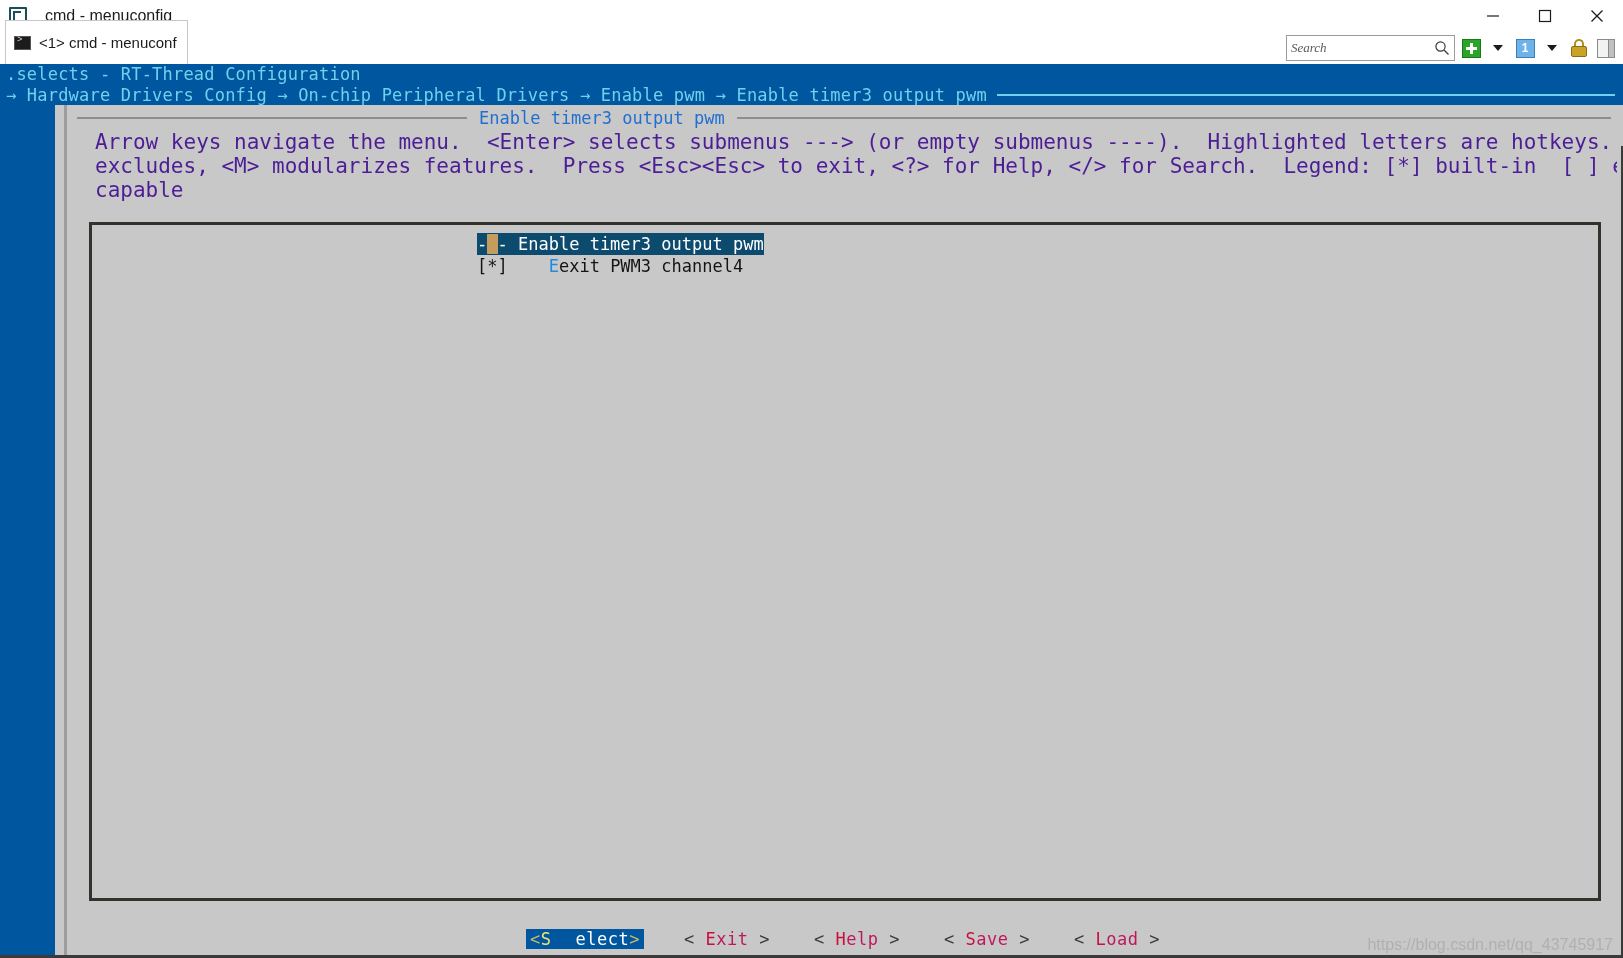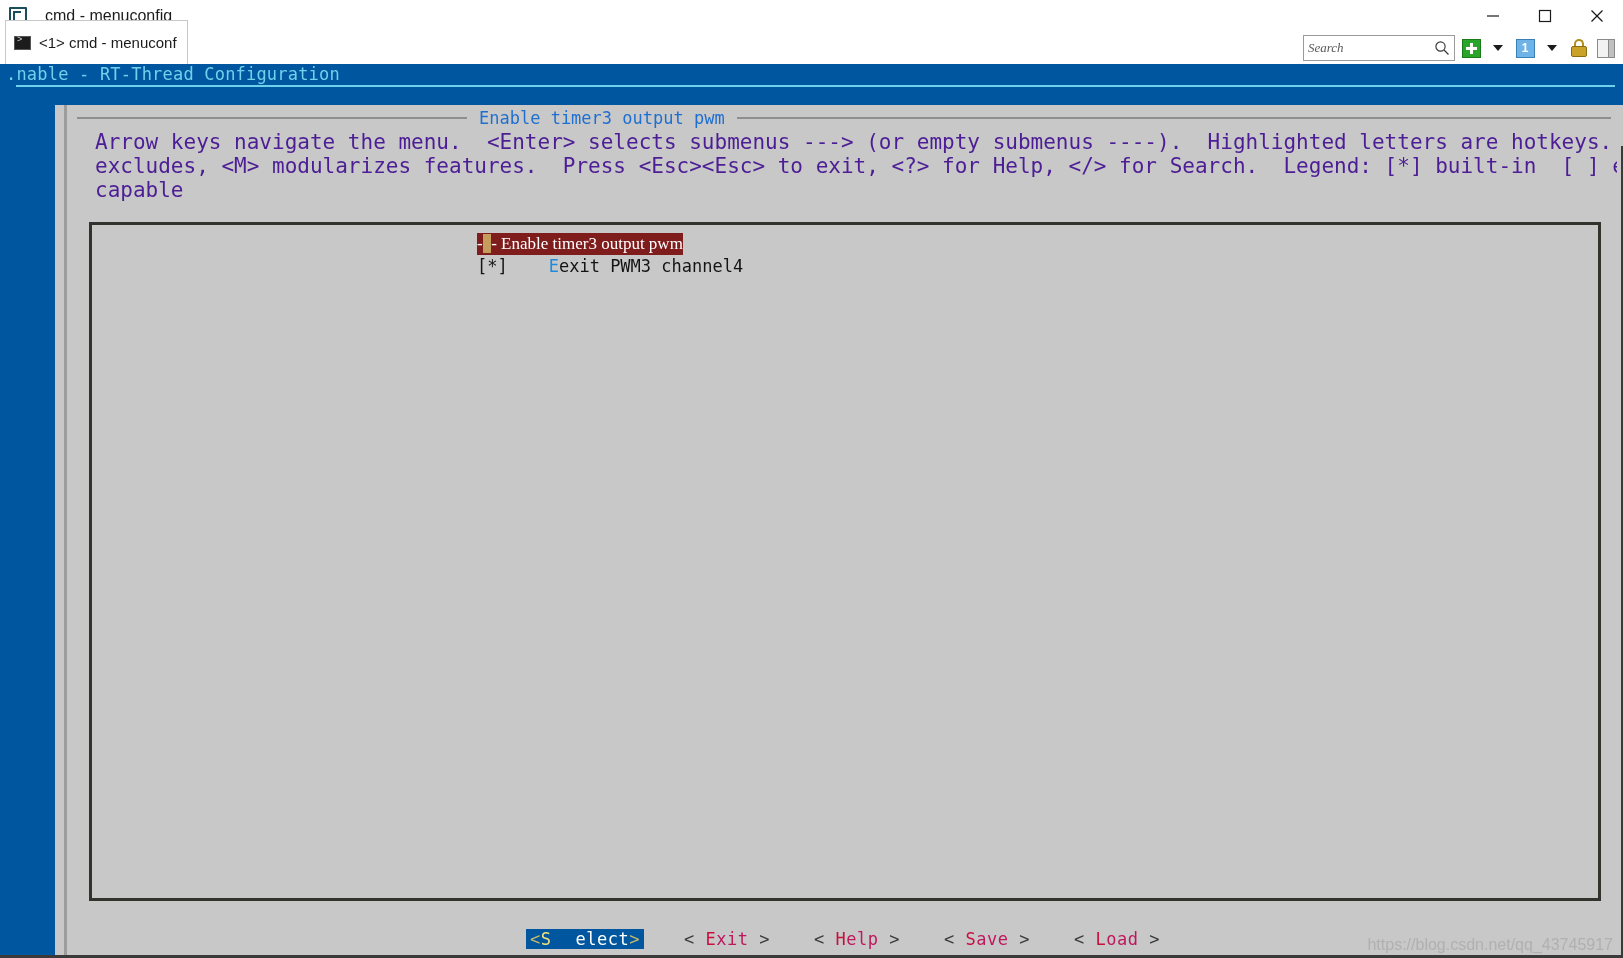--- a/index.html
+++ b/index.html
@@ -118,7 +118,7 @@
     gap: 5px;
   }
   .search-box {
-    width: 152px; height: 22px;
+    width: 169px; height: 22px;
     border: 1px solid #9b9b9b;
     background: #ffffff;
     display: flex;

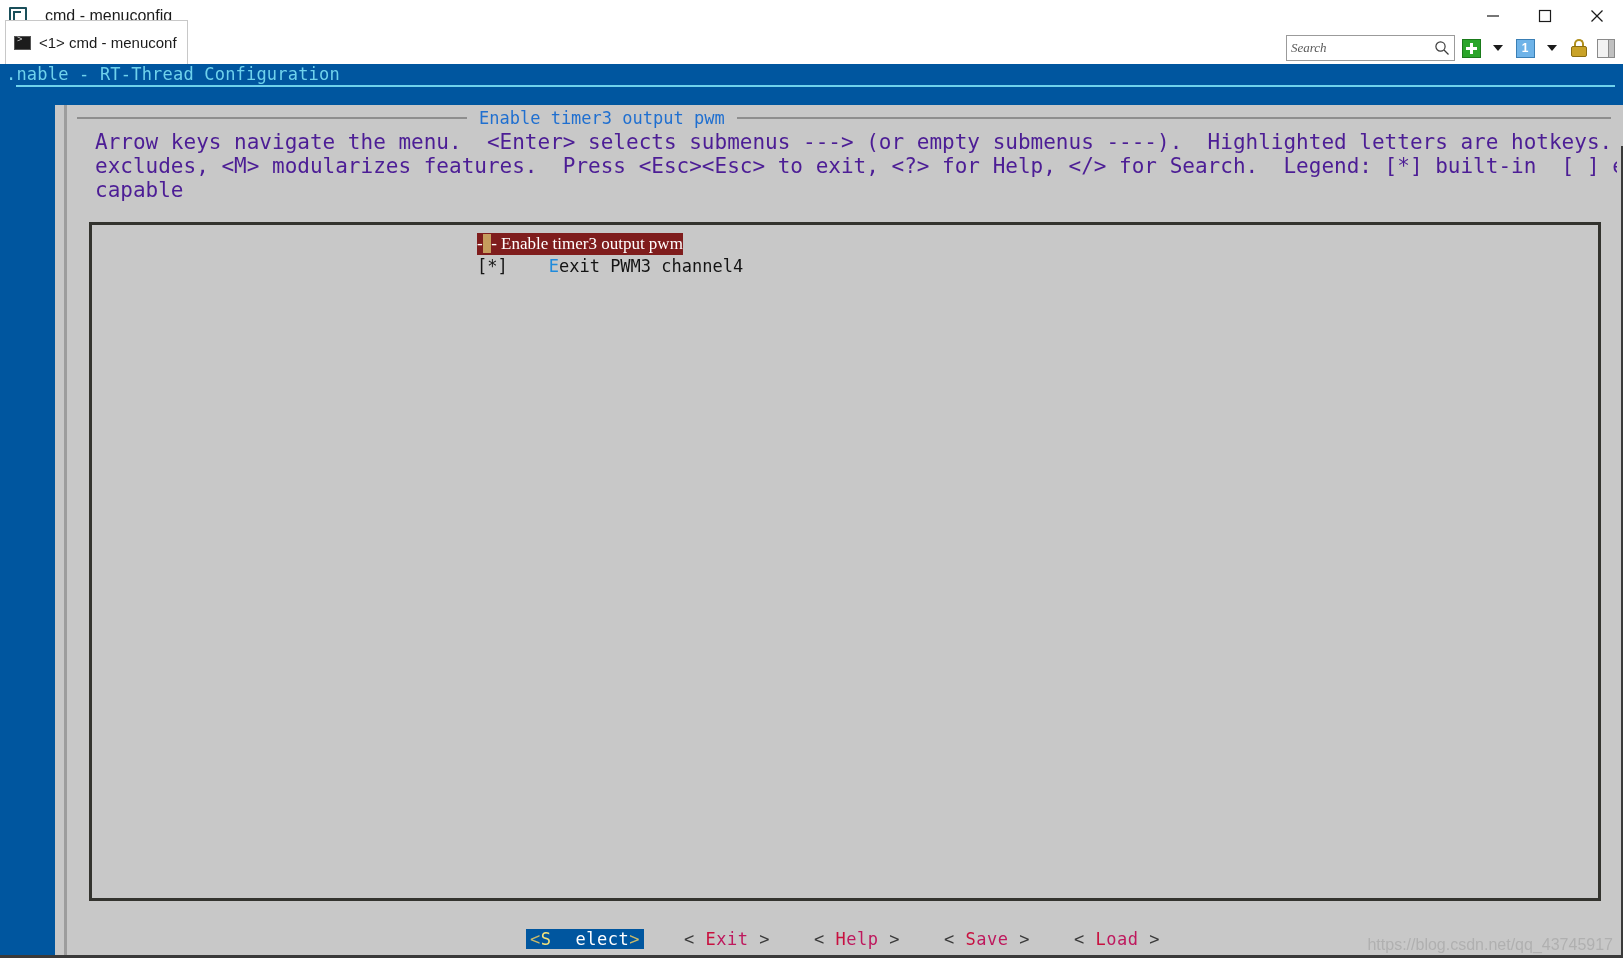--- a/index.html
+++ b/index.html
@@ -470,7 +470,7 @@
 <div class="terminal">
 
   <div class="blue-header">
-    <div class="hdr-line1">.nable - RT-Thread Configuration</div>
+    <div class="hdr-line1">.selects - RT-Thread Configuration</div>
     <div class="hdr-line2">
       <span class="rule"></span>
     </div>

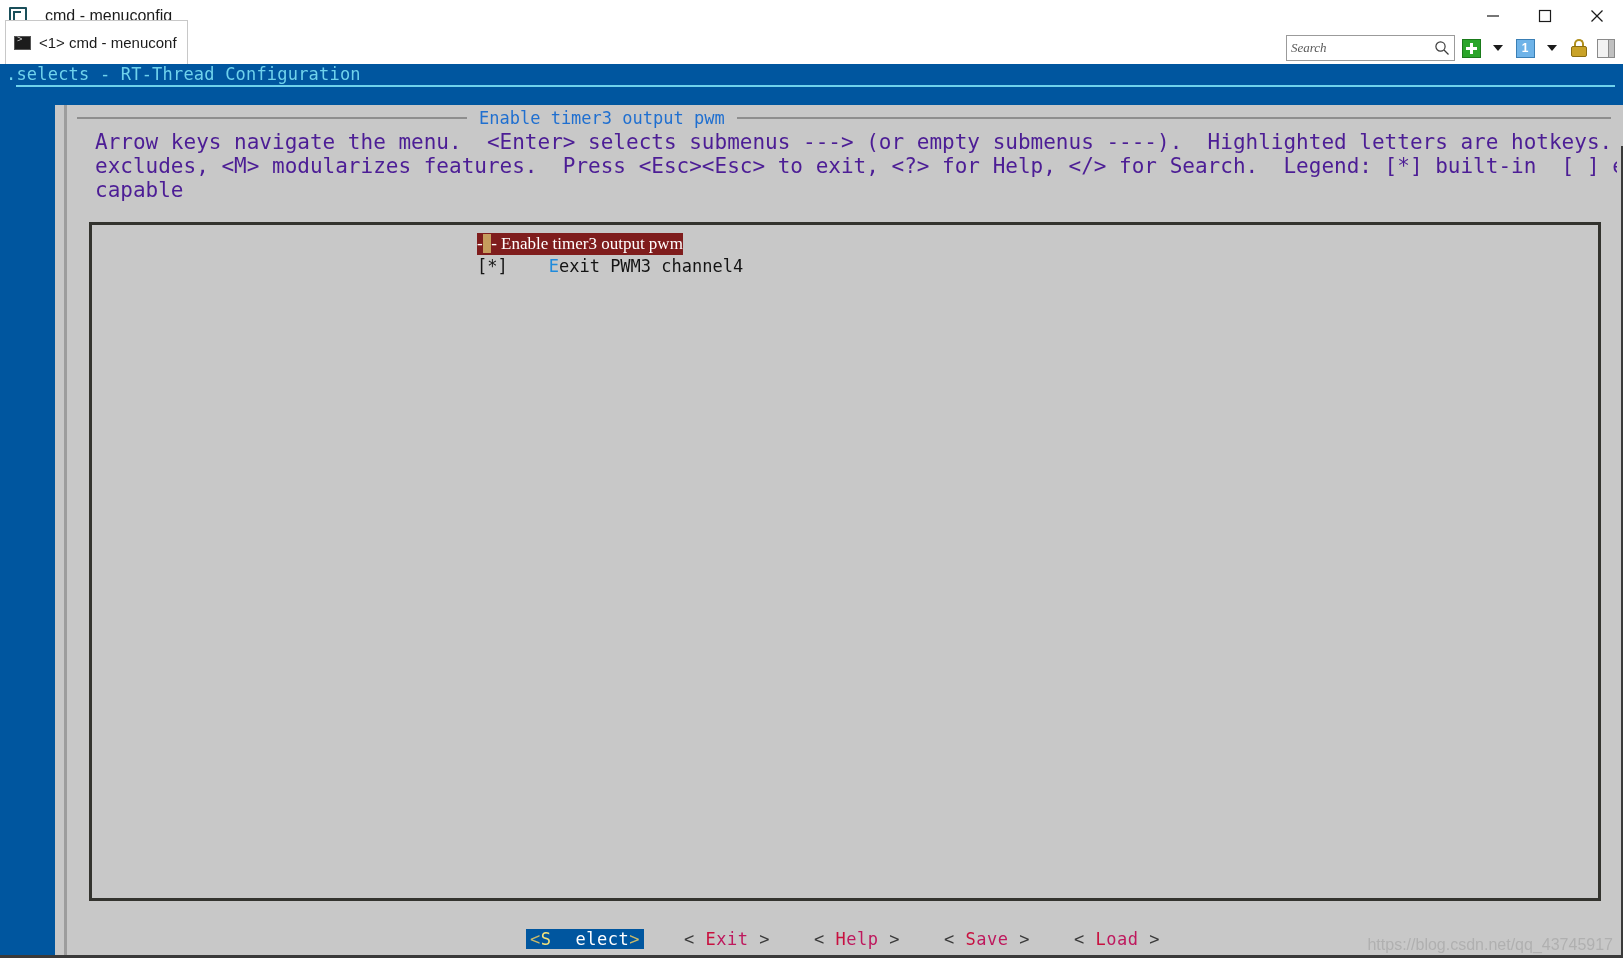--- a/index.html
+++ b/index.html
@@ -472,6 +472,7 @@
   <div class="blue-header">
     <div class="hdr-line1">.selects - RT-Thread Configuration</div>
     <div class="hdr-line2">
+      <span>→ Hardware Drivers Config → On-chip Peripheral Drivers → Enable pwm → Enable timer3 output pwm</span>
       <span class="rule"></span>
     </div>
   </div>

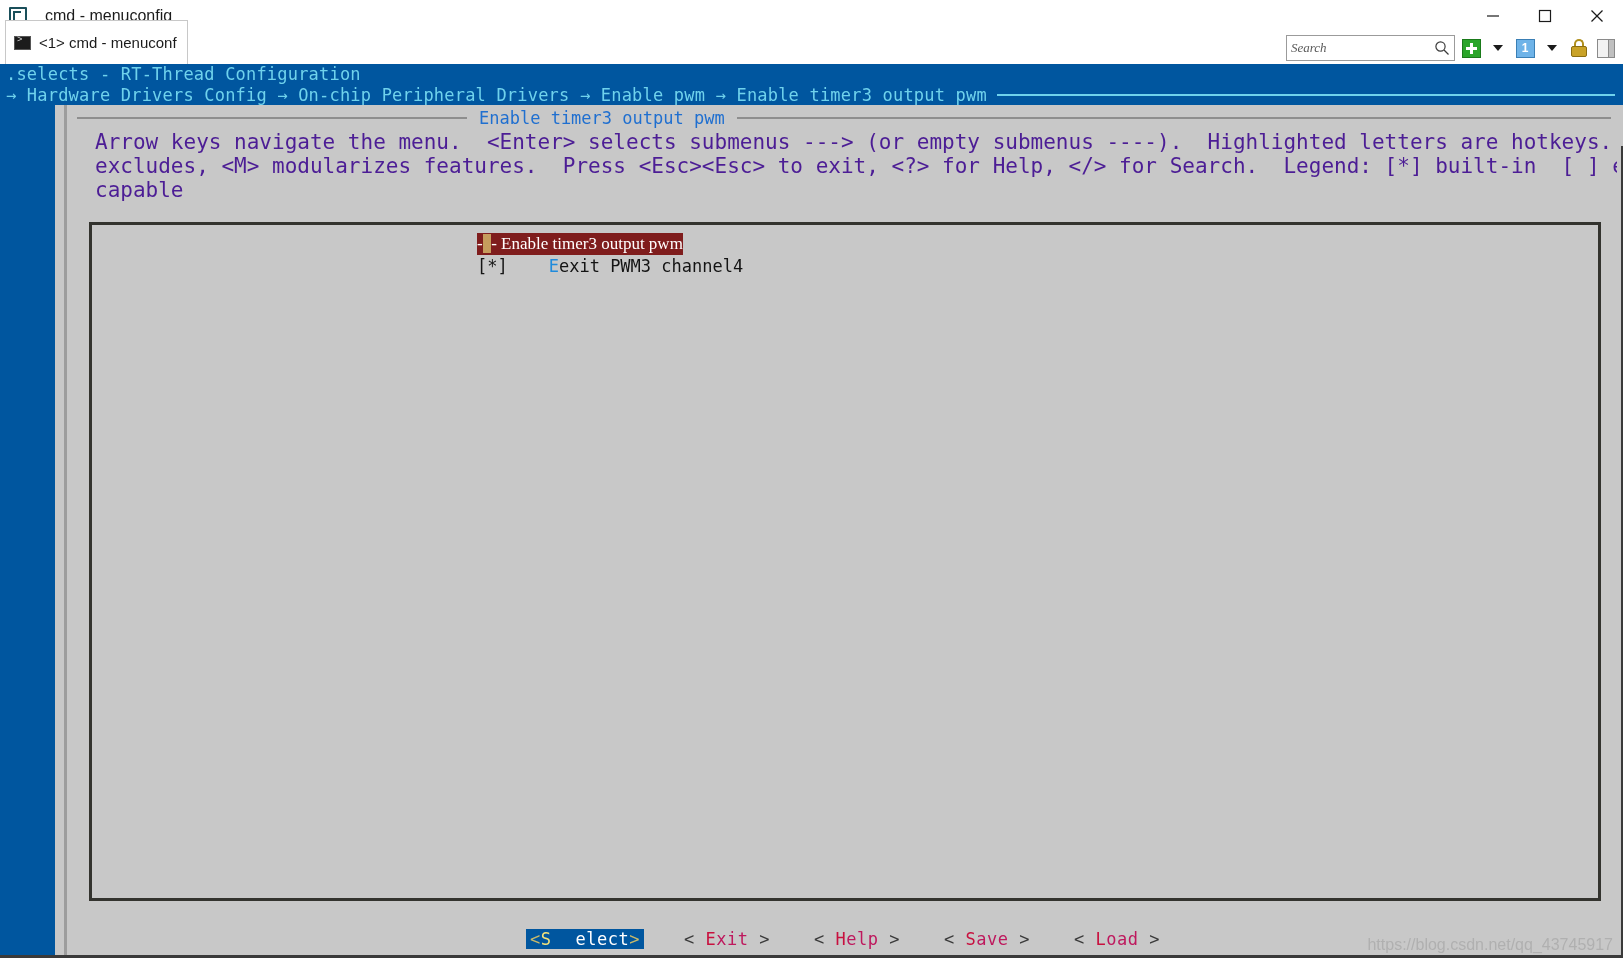--- a/index.html
+++ b/index.html
@@ -336,9 +336,8 @@
   .menu-row .cells { display: inline-block; white-space: pre; }
 
   .row-selected .cells {
-    background: #7f1d1d;
+    background: #0c4a6e;
     color: #ffffff;
-    font-family: Liberation Serif, serif;
   }
   .star-cell {
     background: #c69c5d;

